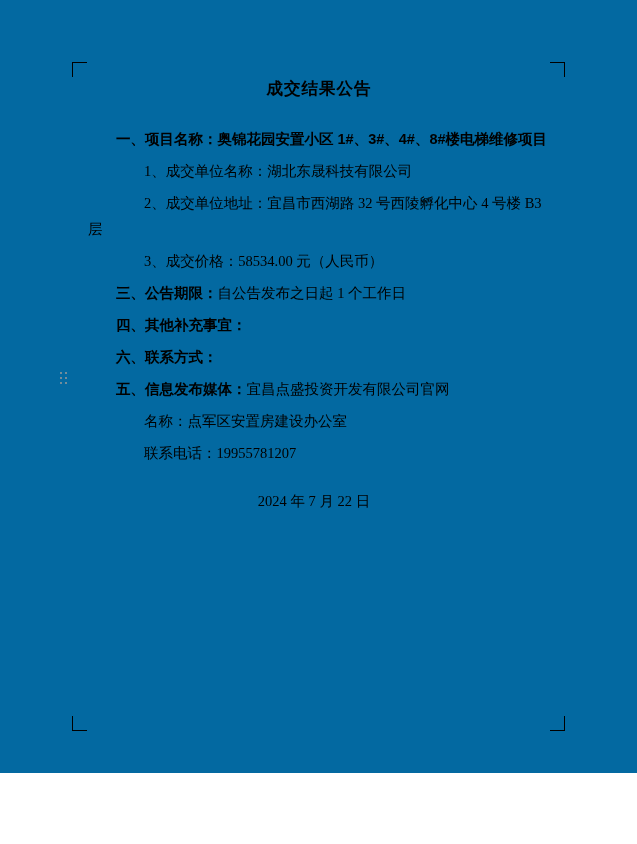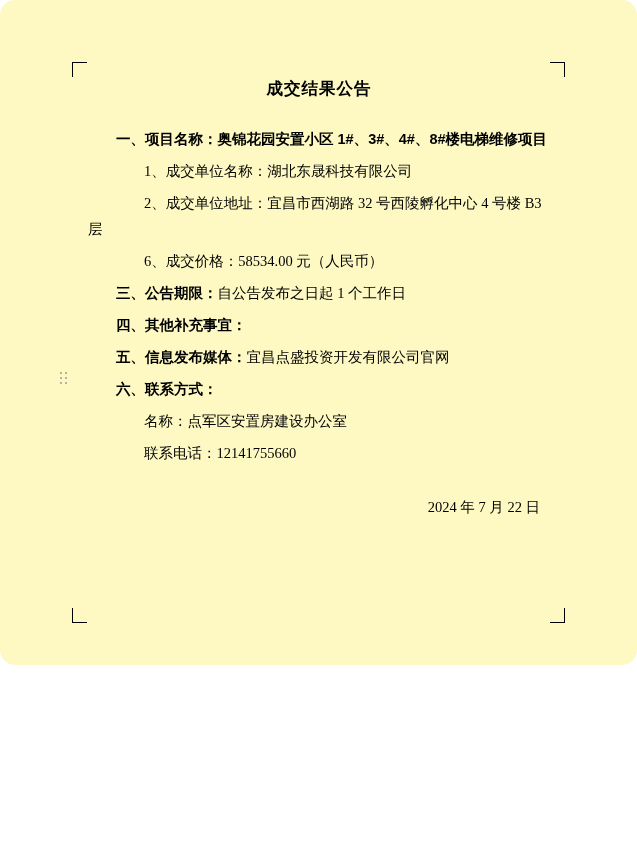--- a/index.html
+++ b/index.html
@@ -20,9 +20,8 @@
     left: 0;
     top: 0;
     width: 637px;
-    height: 665px;
-    background: #fef9c3;
-    border-radius: 15px;
+    height: 773px;
+    background: #0369a1;
   }
   
   .mark {

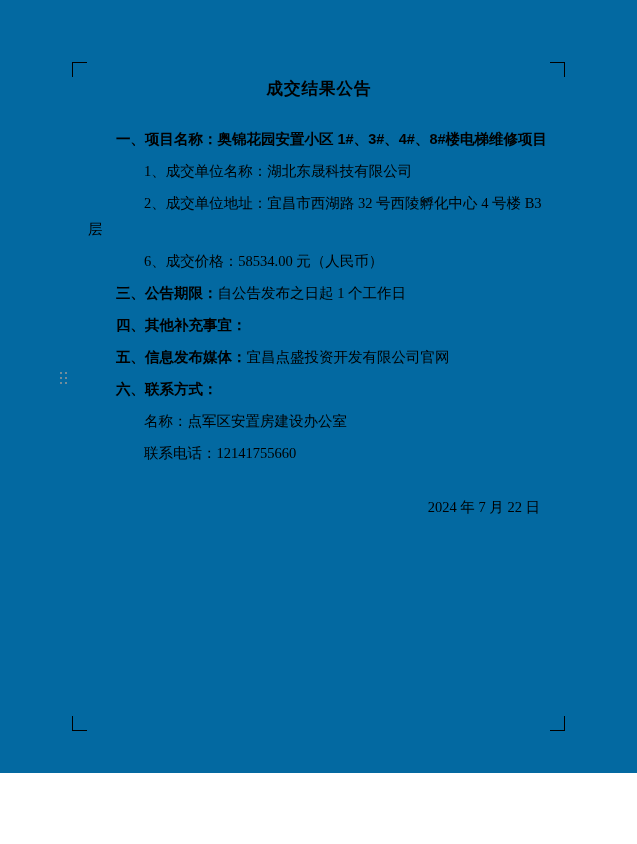--- a/index.html
+++ b/index.html
@@ -134,7 +134,7 @@
     </p>
 
     <p class="lvl2">
-      <span>6、成交价格：</span><span>58534.00 元（人民币）</span>
+      <span>3、成交价格：</span><span>58534.00 元（人民币）</span>
     </p>
 
     <p class="lvl1">

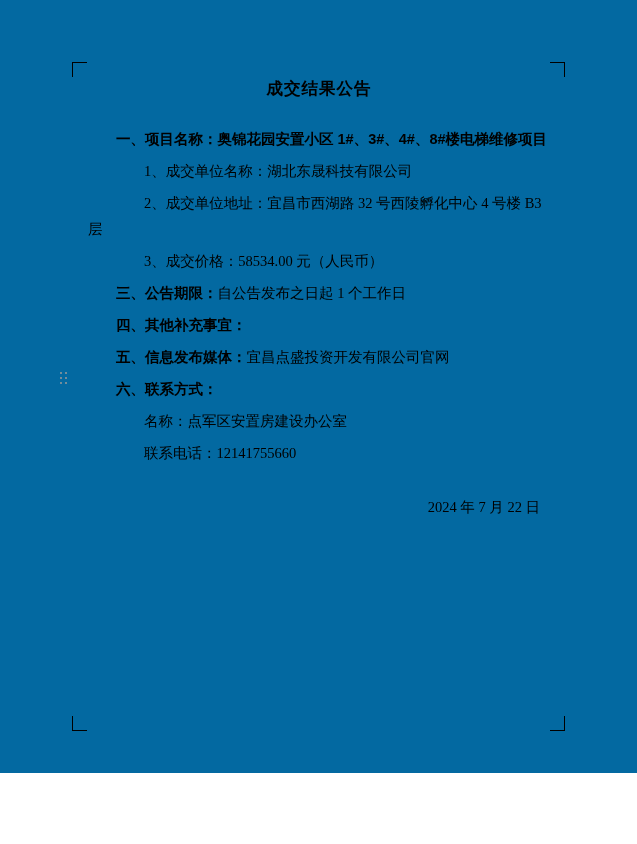--- a/index.html
+++ b/index.html
@@ -147,11 +147,11 @@
 
 
     <p class="lvl1">
-      <span>五、信息发布媒体：</span><span class="normal">宜昌点盛投资开发有限公司官网</span>
+      <span>六、联系方式：</span>
     </p>
 
     <p class="lvl1">
-      <span>六、联系方式：</span>
+      <span>五、信息发布媒体：</span><span class="normal">宜昌点盛投资开发有限公司官网</span>
     </p>
 
     <p class="contact-line">

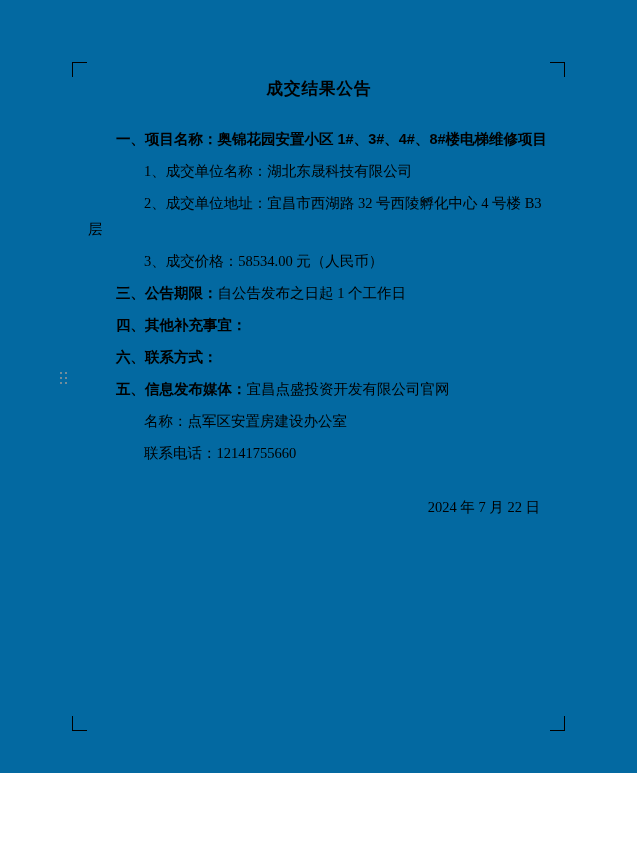--- a/index.html
+++ b/index.html
@@ -161,7 +161,7 @@
 
 
     <p class="contact-line">
-      <span>联系电话：</span><span>12141755660</span>
+      <span>联系电话：</span><span>19955781207</span>
     </p>
 
     <p class="date-line">2024 年 7 月 22 日</p>

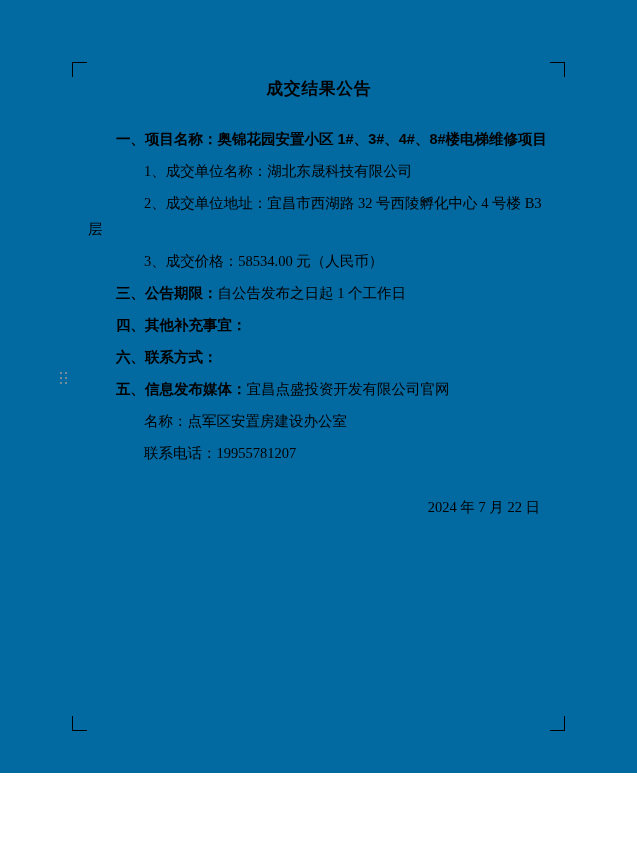--- a/index.html
+++ b/index.html
@@ -73,8 +73,8 @@
     text-indent: 56px;
   }
   .date-line {
-    text-align: right;
-    margin-top: 28px;
+    text-align: center;
+    margin-top: 22px;
     padding-right: 10px;
   }
   

